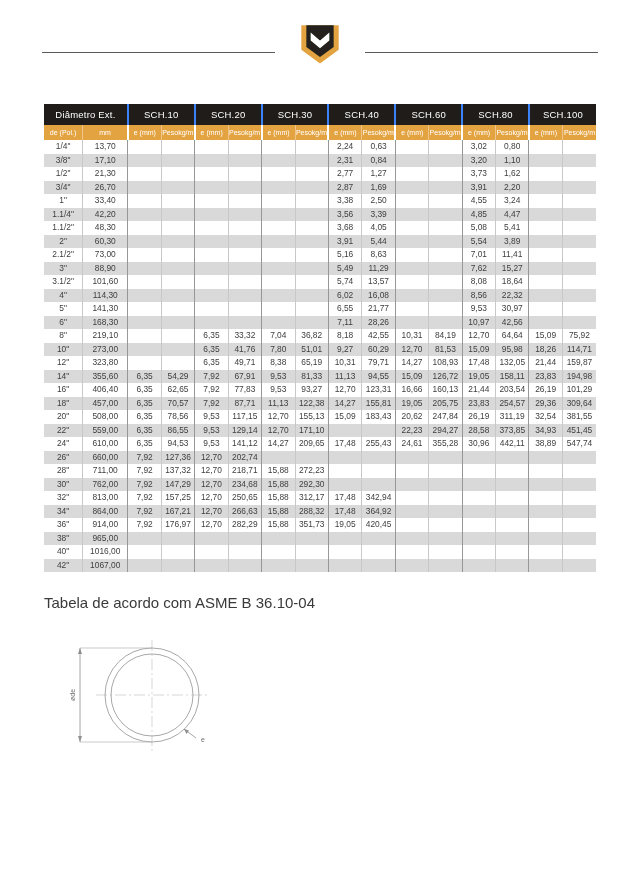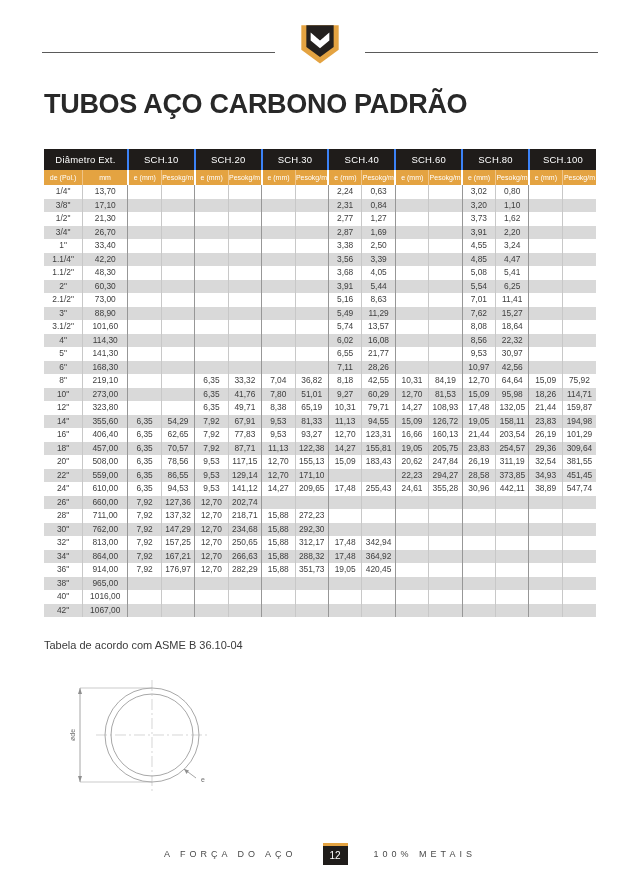--- a/index.html
+++ b/index.html
@@ -71,7 +71,6 @@
 
   
   <div class="title">
-    <div>TUBOS AÇO CARBONO PADRÃO</div>
   </div>
 
   

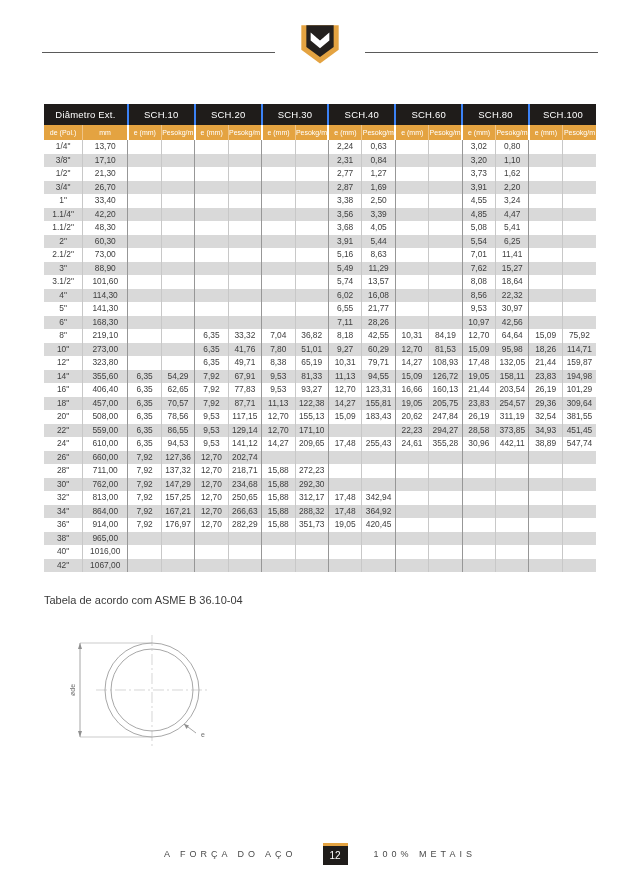--- a/index.html
+++ b/index.html
@@ -265,7 +265,7 @@
             <td class="gsep"></td>
             <td class="csep"></td>
             <td class="gsep">5,54</td>
-            <td class="csep">6,25</td>
+            <td class="csep">3,89</td>
             <td class="gsep"></td>
             <td class="csep"></td>
           </tr>

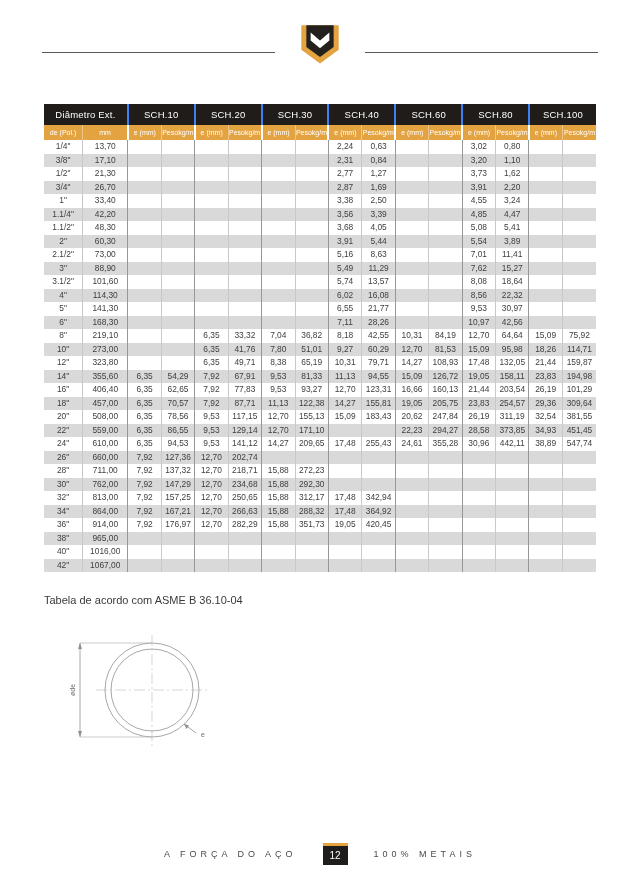--- a/index.html
+++ b/index.html
@@ -38,7 +38,7 @@
   td.csep{border-left:1px solid #c8c8c8;}
   td.gsep{border-left:1px solid #979797;}
   
-  .note{margin:22px 44px 0 44px;font-size:11px;color:#3a3a3a;}
+  .note{margin:22px 44px 0 44px;font-size:15px;color:#3a3a3a;}
   
   .drawing{margin:26px 0 0 62px;}
   

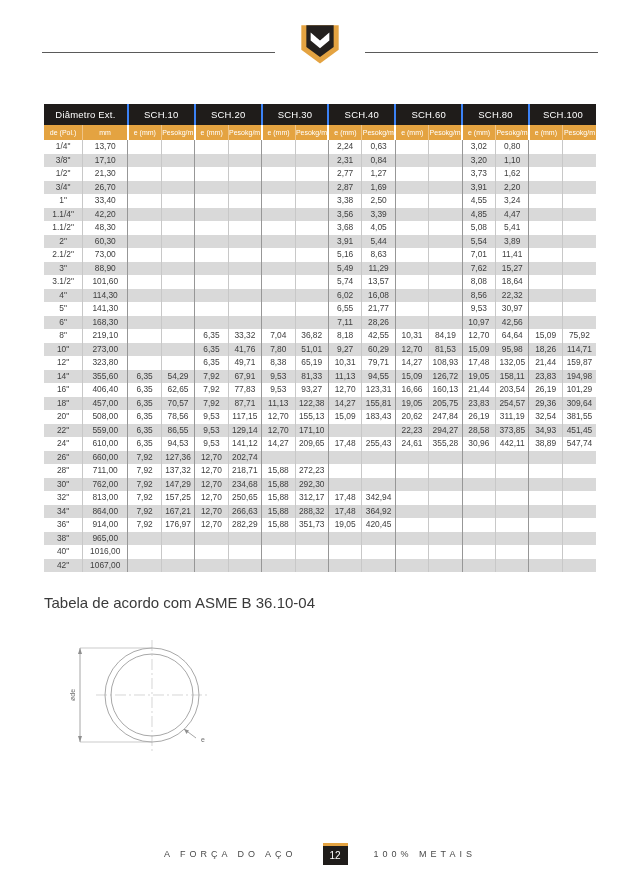--- a/index.html
+++ b/index.html
@@ -731,11 +731,6 @@
   </svg>
 
   
-  <div class="footer">
-    <span class="ftext">A FORÇA DO AÇO</span>
-    <span class="pagebox">12</span>
-    <span class="ftext">100% METAIS</span>
-  </div>
 
 </div>
 

